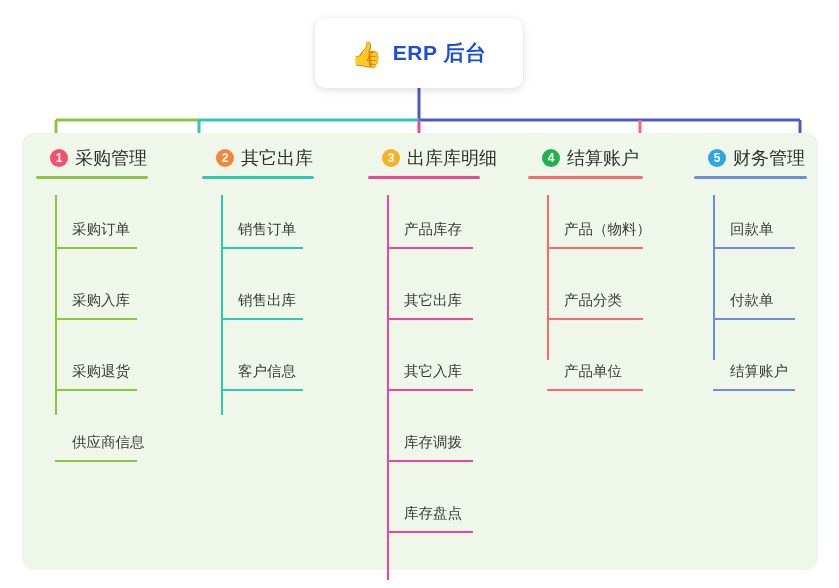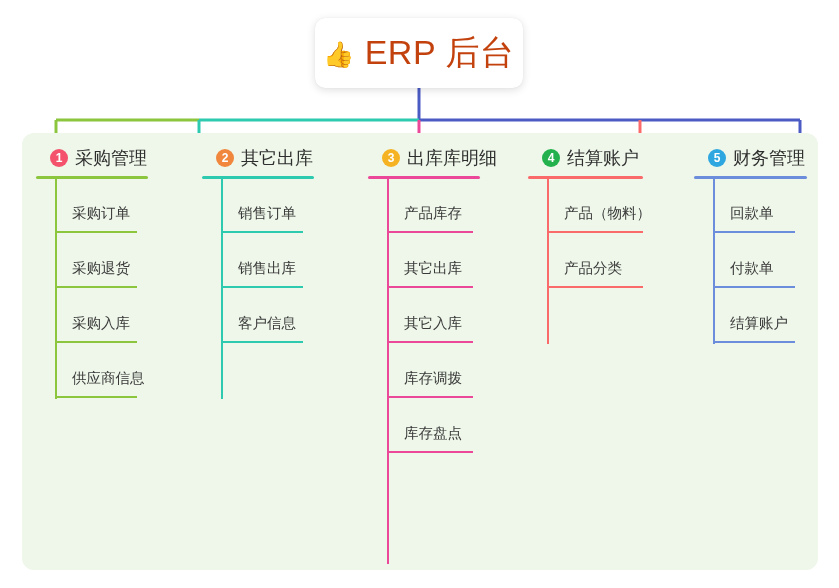--- a/index.html
+++ b/index.html
@@ -46,10 +46,11 @@
     transform: translateY(1px);
   }
   .root-title {
-    font-size: 34px;
-    color: #c2410c;
+    font-size: 21px;
+    color: #1d4ed8;
     letter-spacing: 0.5px;
     white-space: nowrap;
+    font-weight: bold;
   }
 
   

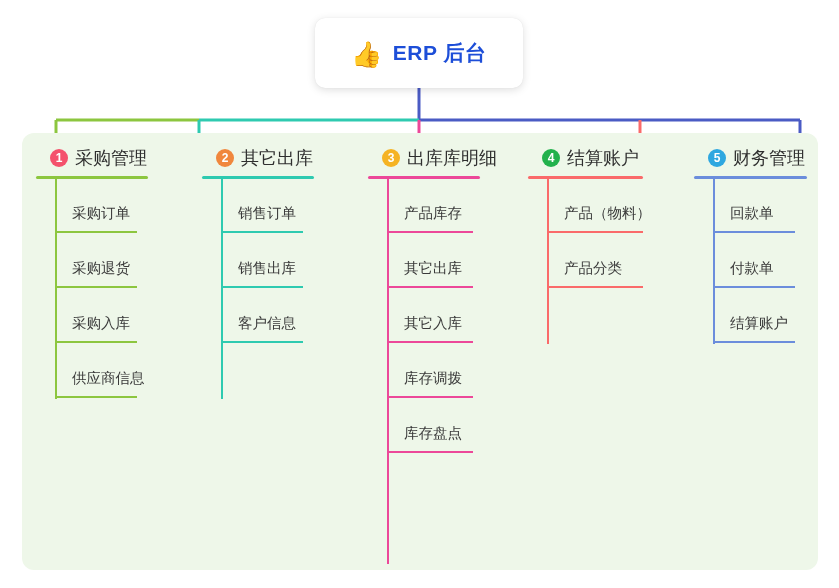--- a/index.html
+++ b/index.html
@@ -121,6 +121,7 @@
   .leaf {
     position: relative;
     height: 55px;
+    margin-top: 16px;
   }
   .leaf-text {
     position: absolute;

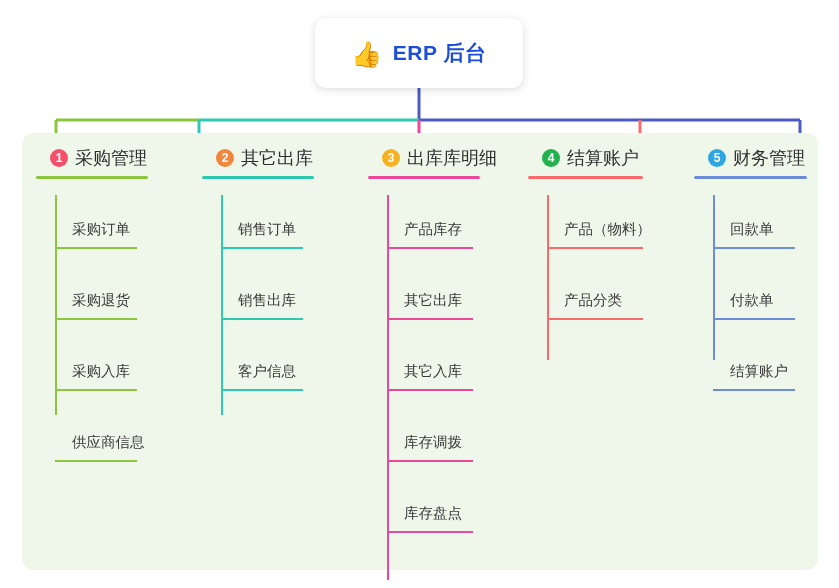--- a/index.html
+++ b/index.html
@@ -177,11 +177,11 @@
             <div class="leaf-rule" style="background: rgb(140, 198, 63); width: 82px;"></div>
           </div>
           <div class="leaf">
+            <span class="leaf-text">采购入库</span>
+            <div class="leaf-rule" style="background: rgb(140, 198, 63); width: 82px;"></div>
+          </div>
+          <div class="leaf">
             <span class="leaf-text">采购退货</span>
-            <div class="leaf-rule" style="background: rgb(140, 198, 63); width: 82px;"></div>
-          </div>
-          <div class="leaf">
-            <span class="leaf-text">采购入库</span>
             <div class="leaf-rule" style="background: rgb(140, 198, 63); width: 82px;"></div>
           </div>
           <div class="leaf">

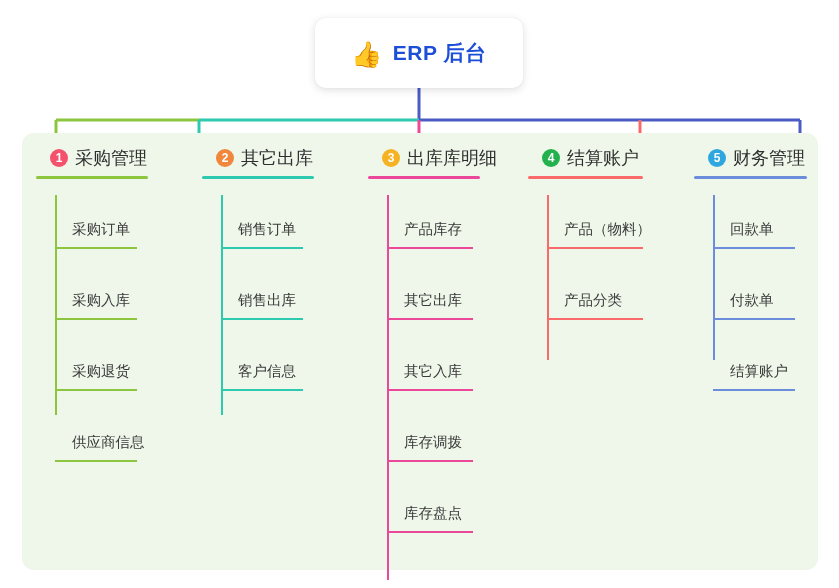--- a/index.html
+++ b/index.html
@@ -258,6 +258,10 @@
             <span class="leaf-text">产品分类</span>
             <div class="leaf-rule" style="background: rgb(250, 106, 106); width: 96px;"></div>
           </div>
+          <div class="leaf">
+            <span class="leaf-text">产品单位</span>
+            <div class="leaf-rule" style="background: rgb(250, 106, 106); width: 96px;"></div>
+          </div>
         </div>
       </div>
       <div class="branch" style="left: 694px;">

